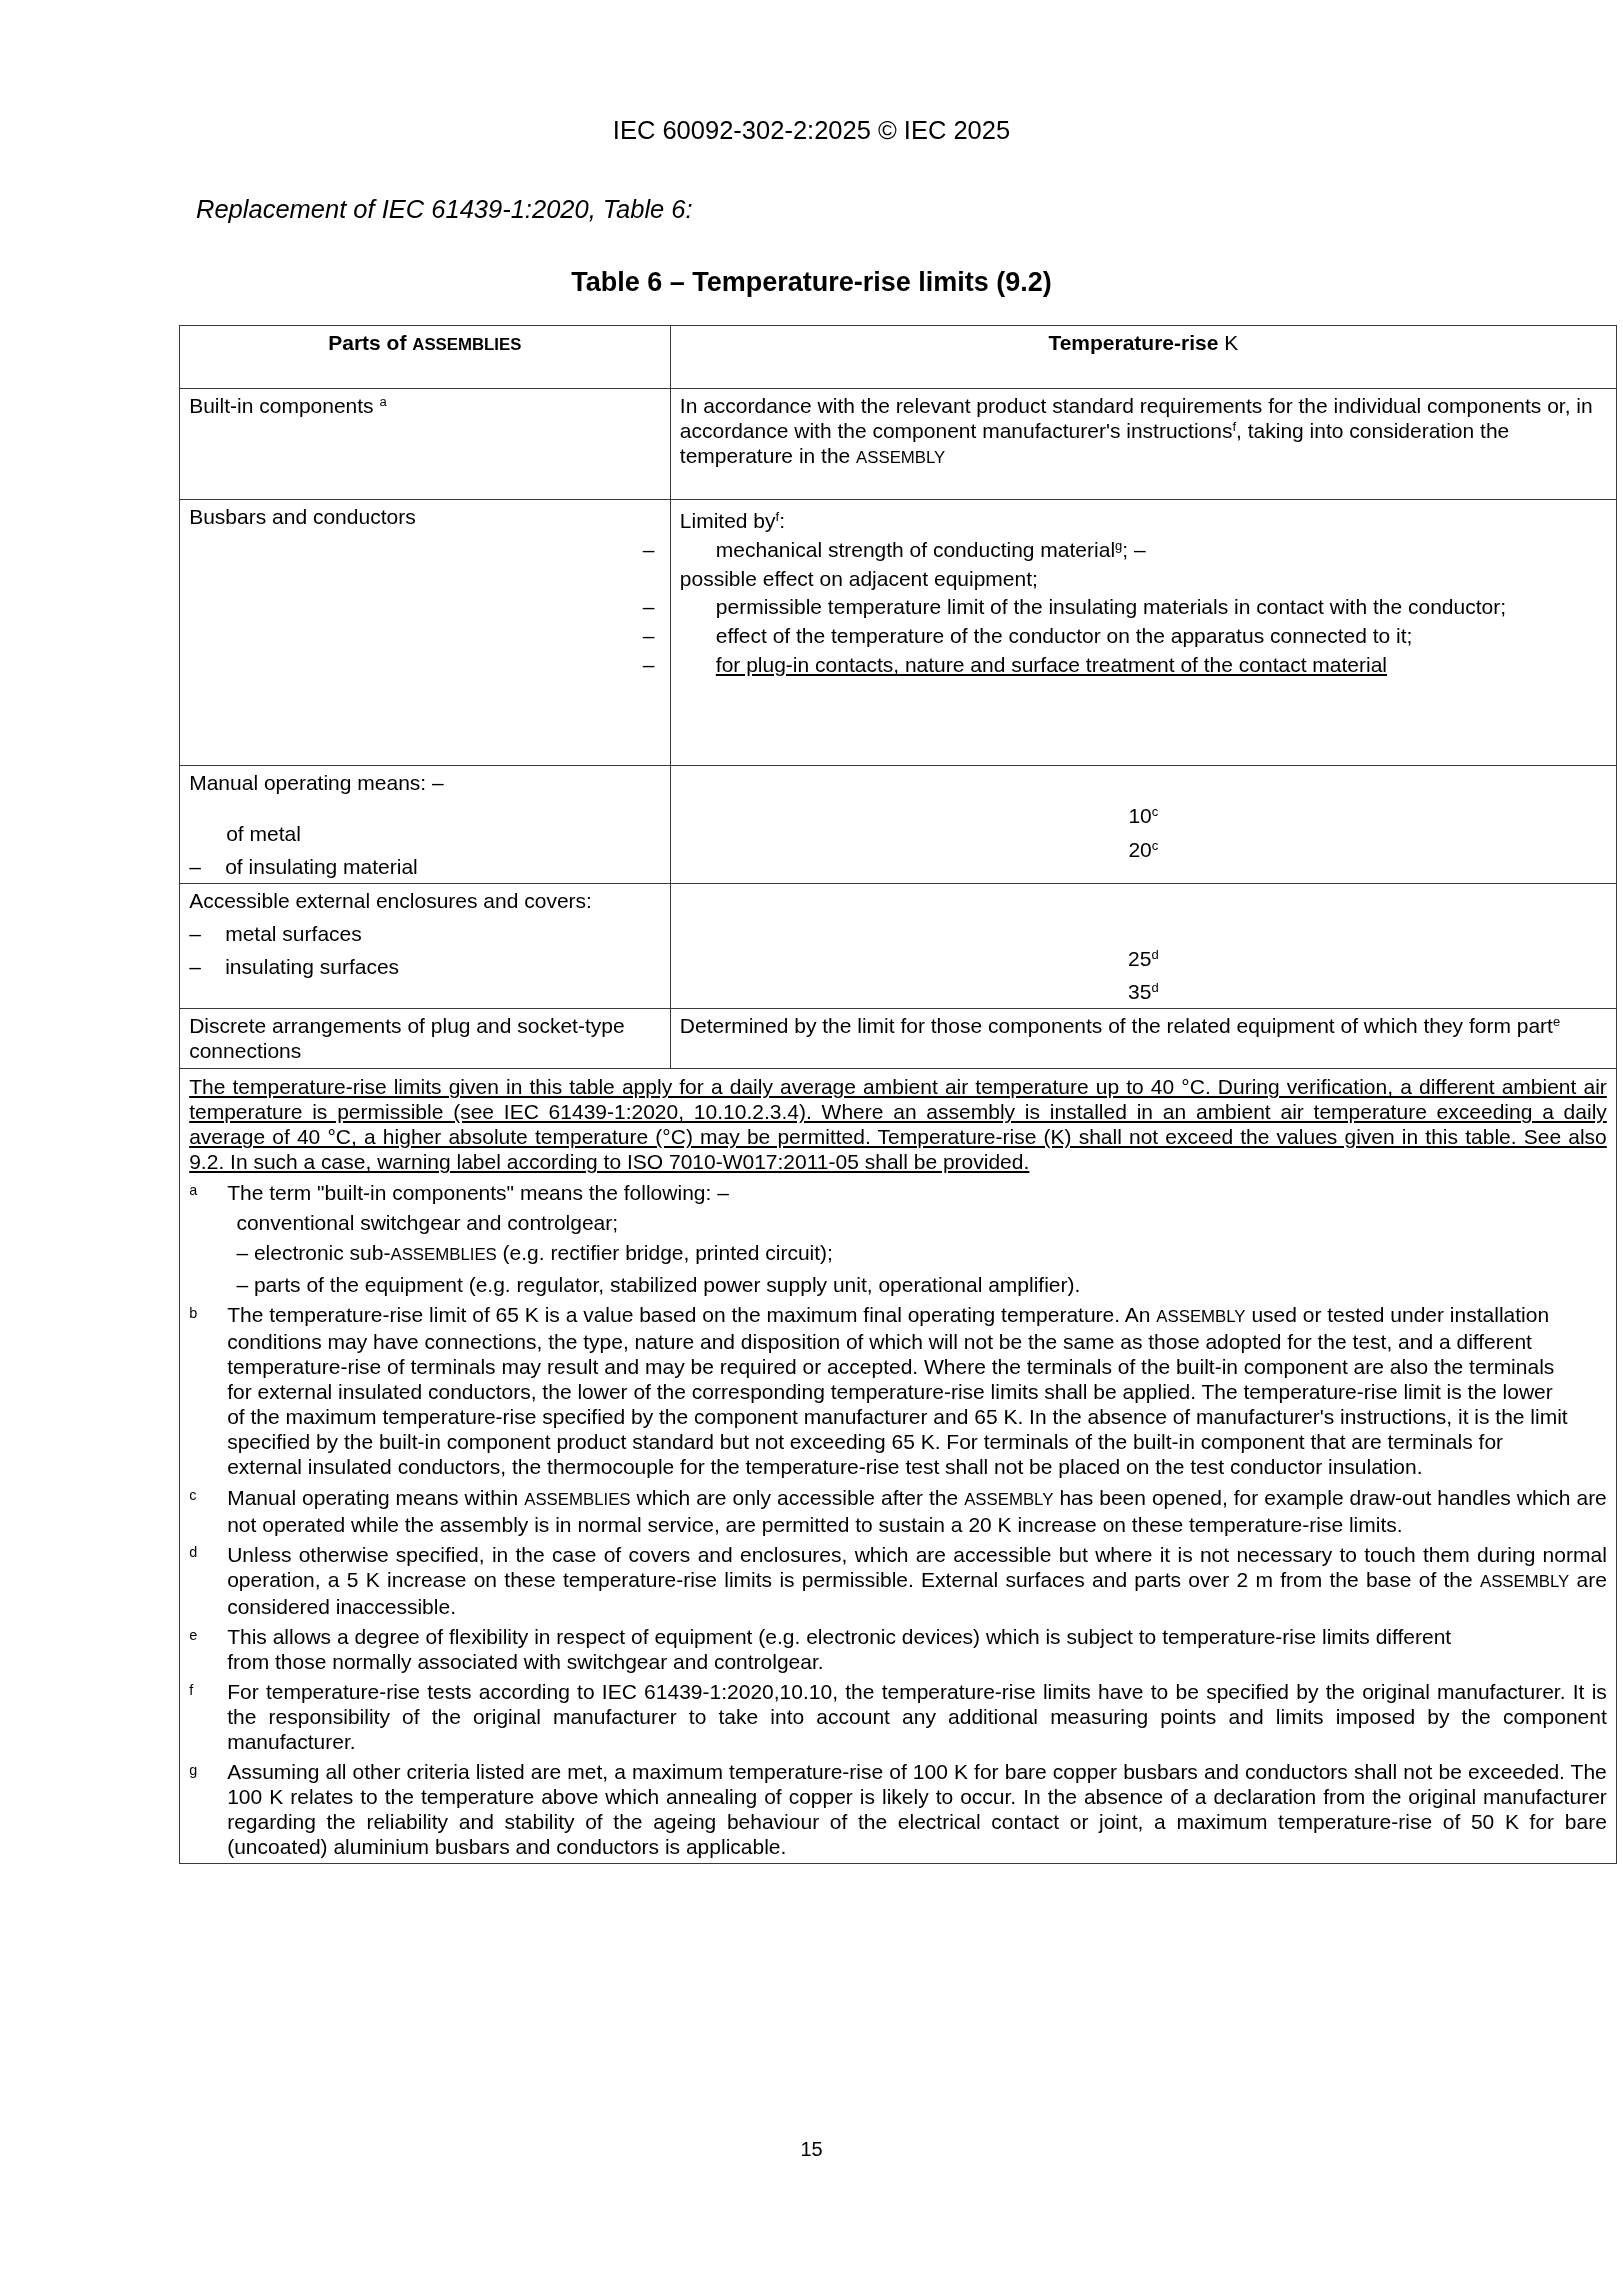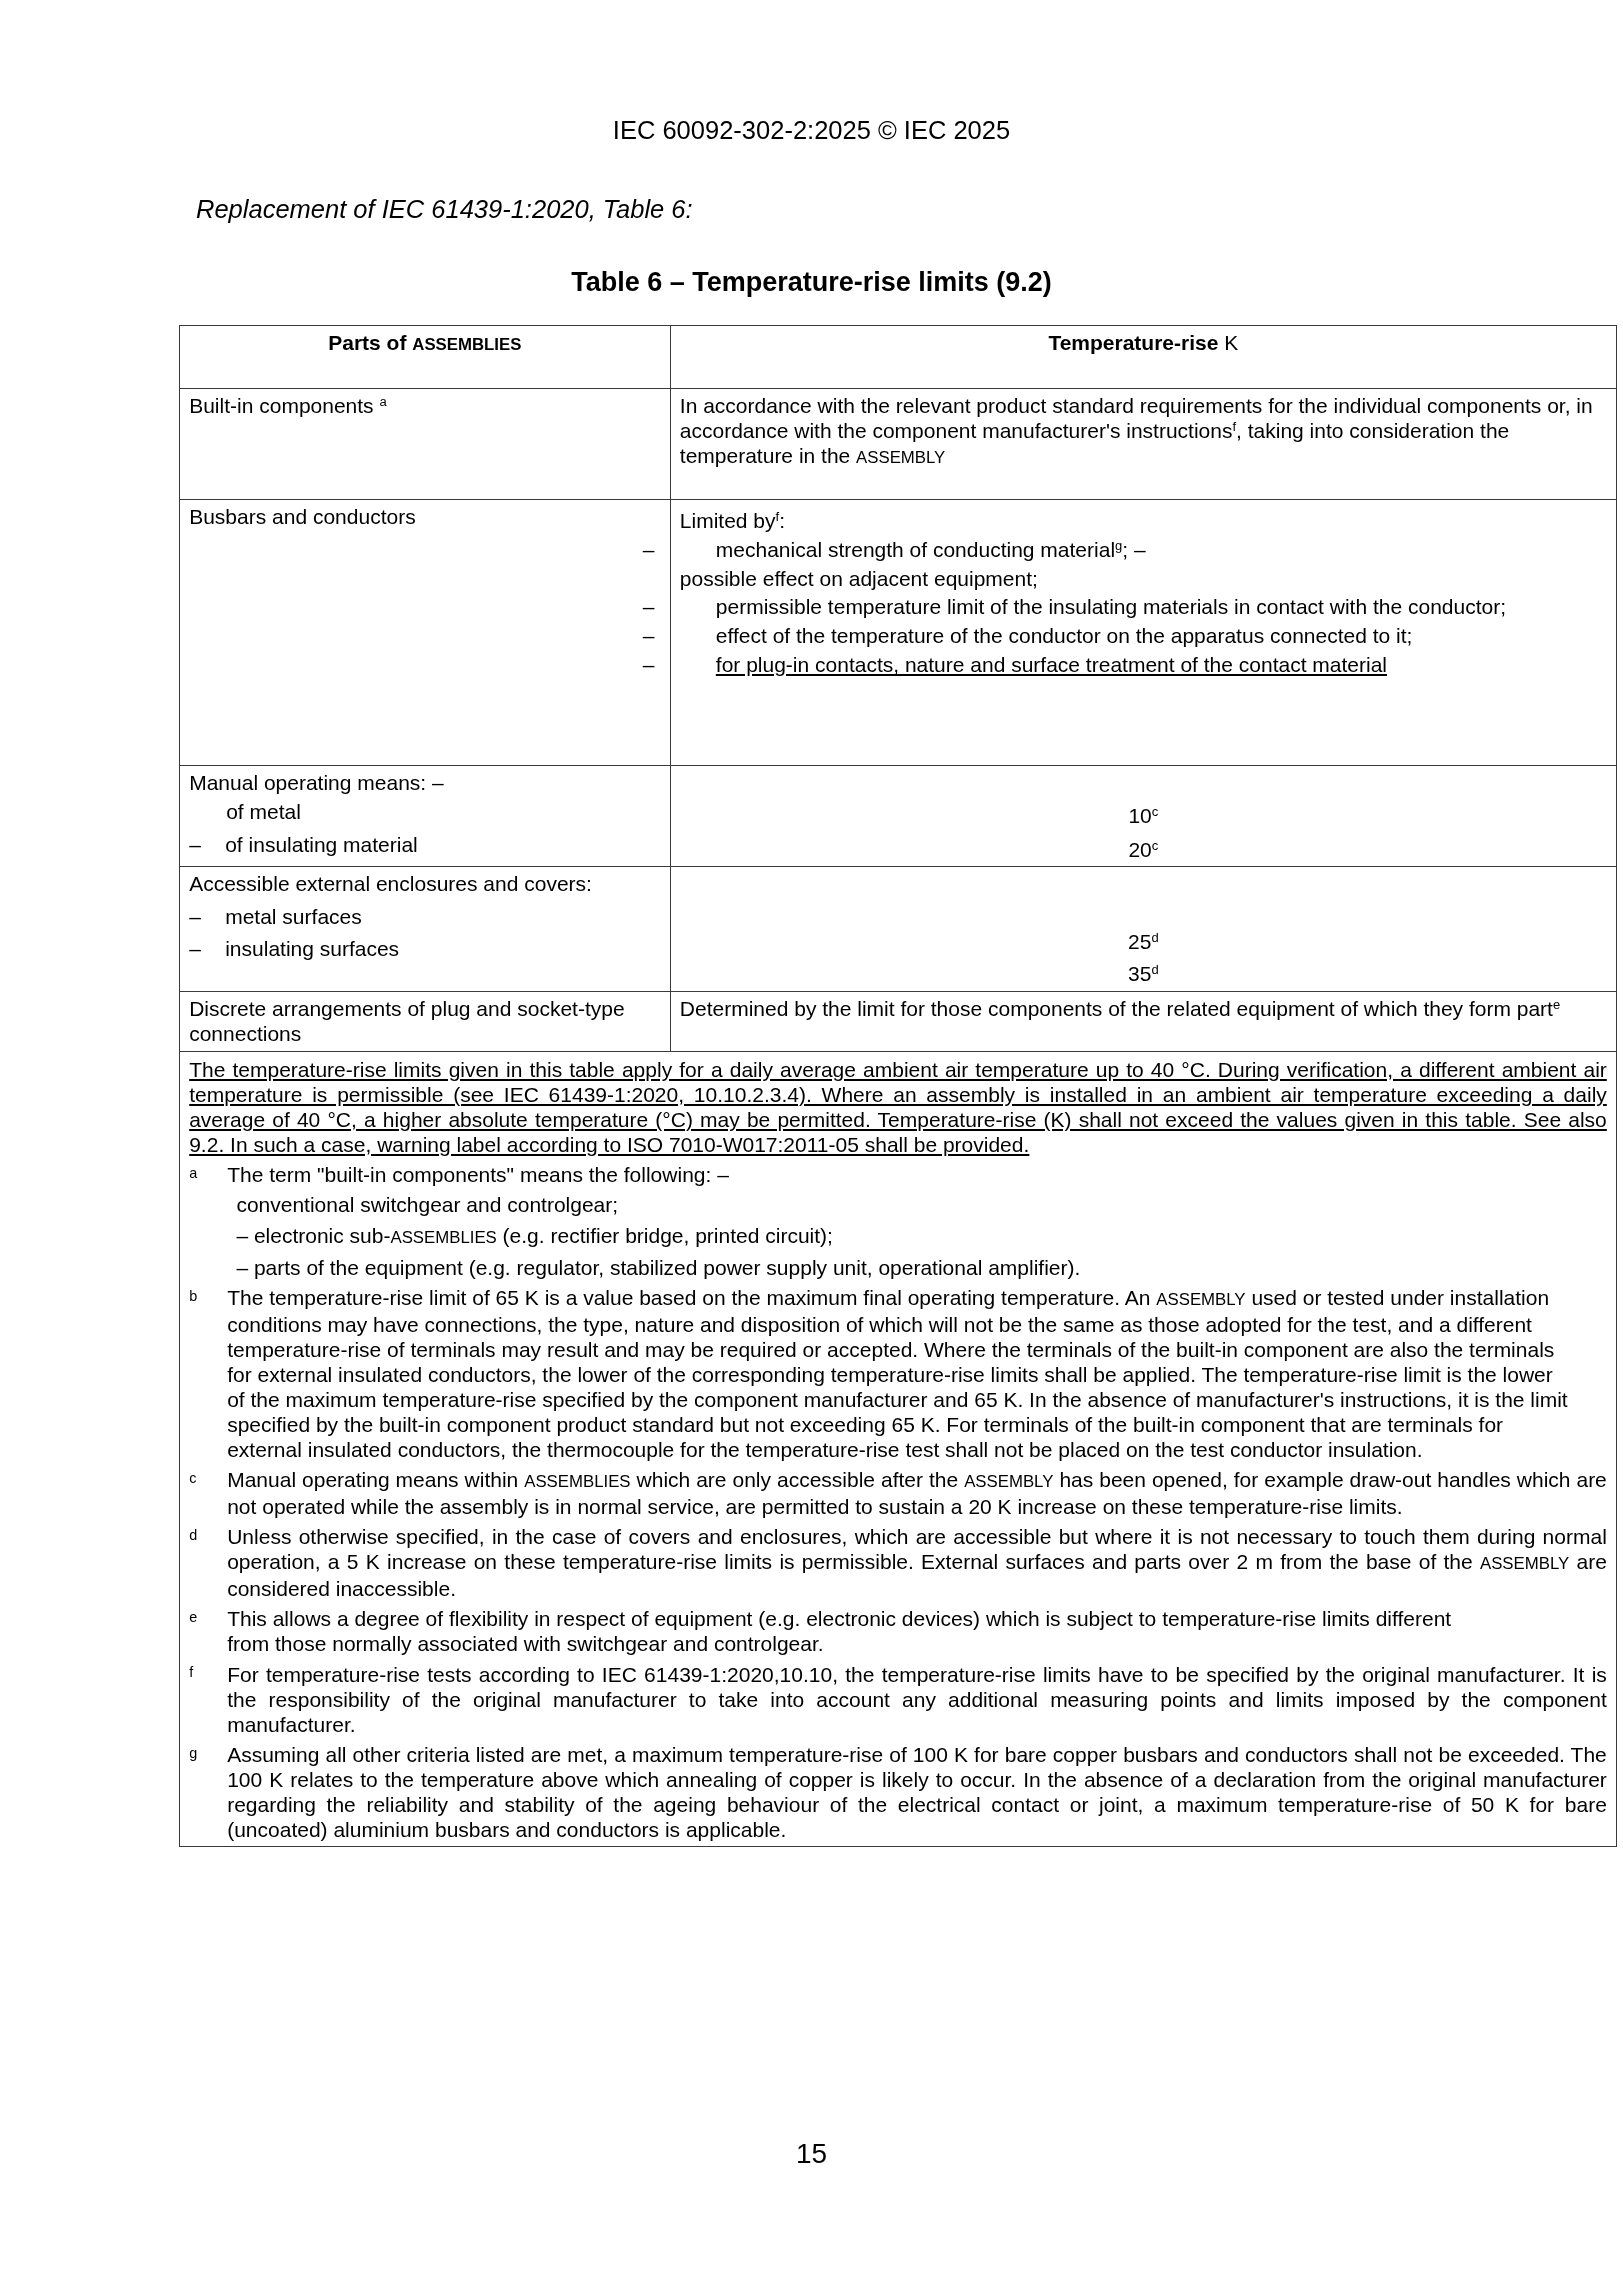--- a/index.html
+++ b/index.html
@@ -63,7 +63,7 @@
   <tr style="height:99px;">
     <td class="c1">
       <div>Manual operating means: –</div>
-      <div class="indent2" style="margin-top:4px;">of metal</div>
+      <div class="indent2" style="margin-top:26px;">of metal</div>
       <div style="margin-top:8.5px;"><span class="dash">–</span><span>of insulating material</span></div>
     </td>
     <td class="c2 center">

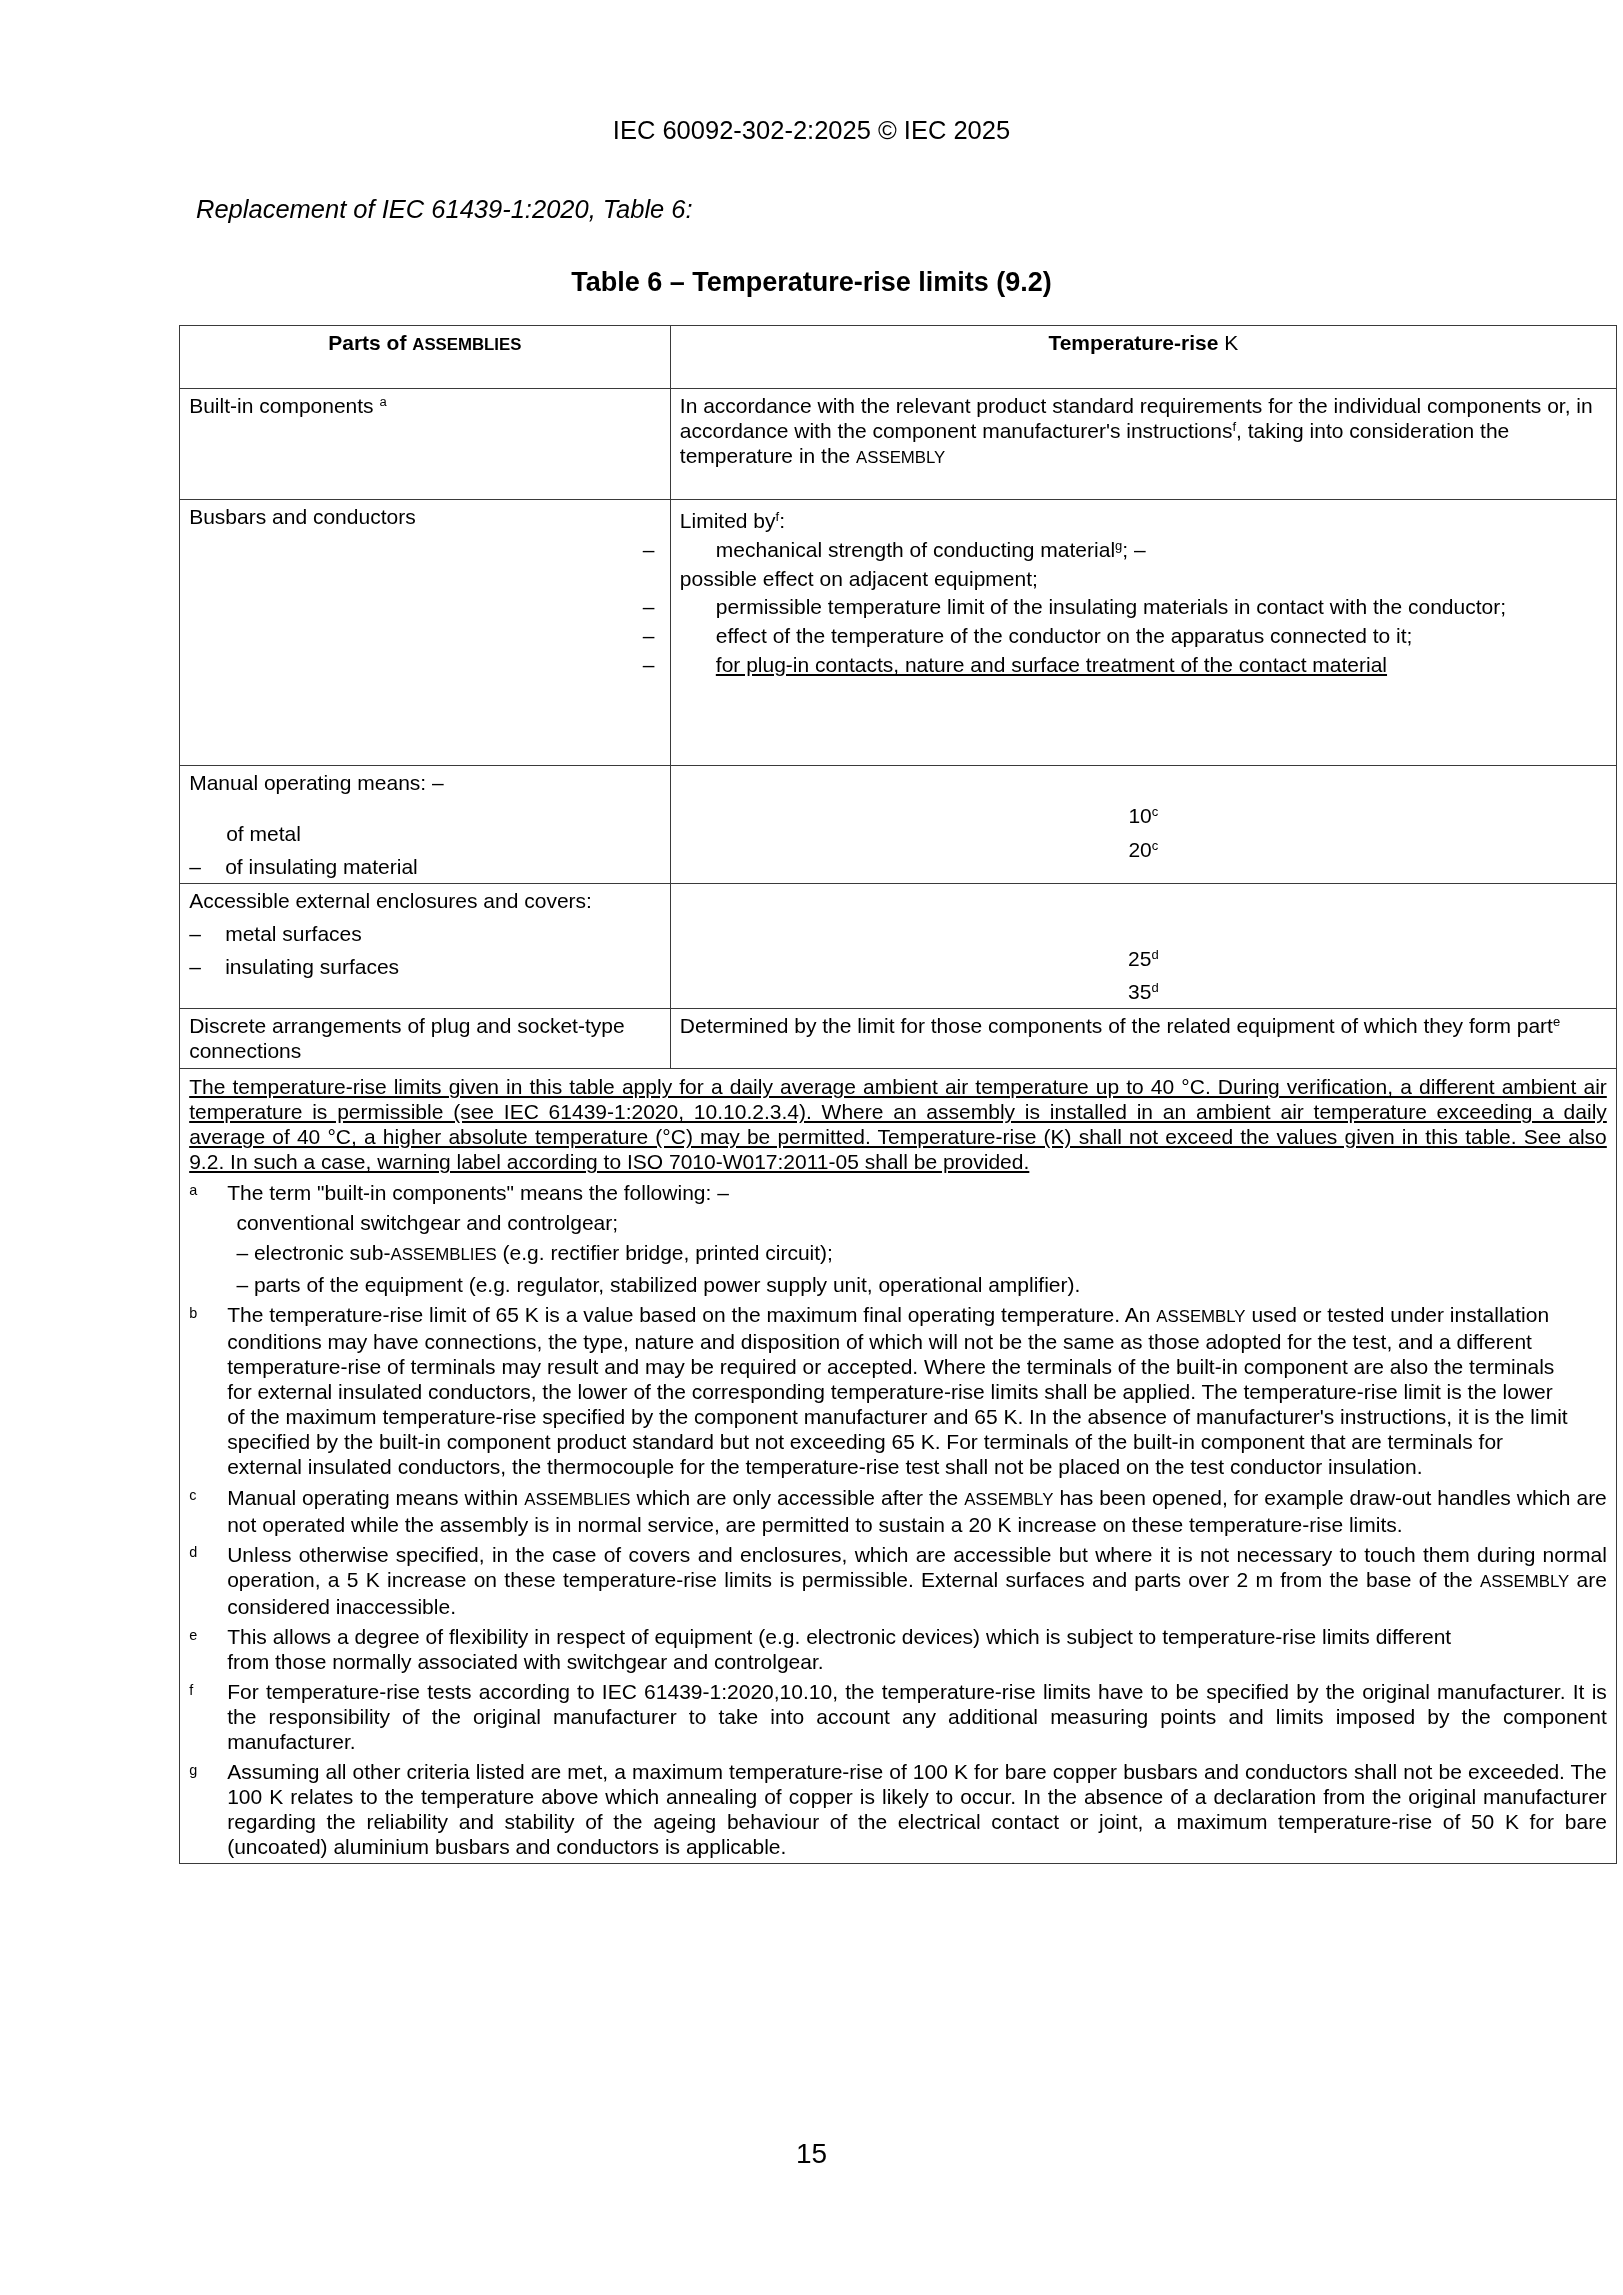--- a/index.html
+++ b/index.html
@@ -26,7 +26,7 @@
   .fn { position:relative; padding-left:38px; margin-top:5.2px; }
   .fn .mk { position:absolute; left:0; top:-1.3px; font-size:14.4px; }
   .fn.j { text-align:justify; }
-  .pnum { left:0; width:1623px; top:2138px; text-align:center; font-size:28px; }
+  .pnum { left:0; width:1623px; top:2138px; text-align:center; font-size:20px; }
 </style>
 </head>
 <body>

